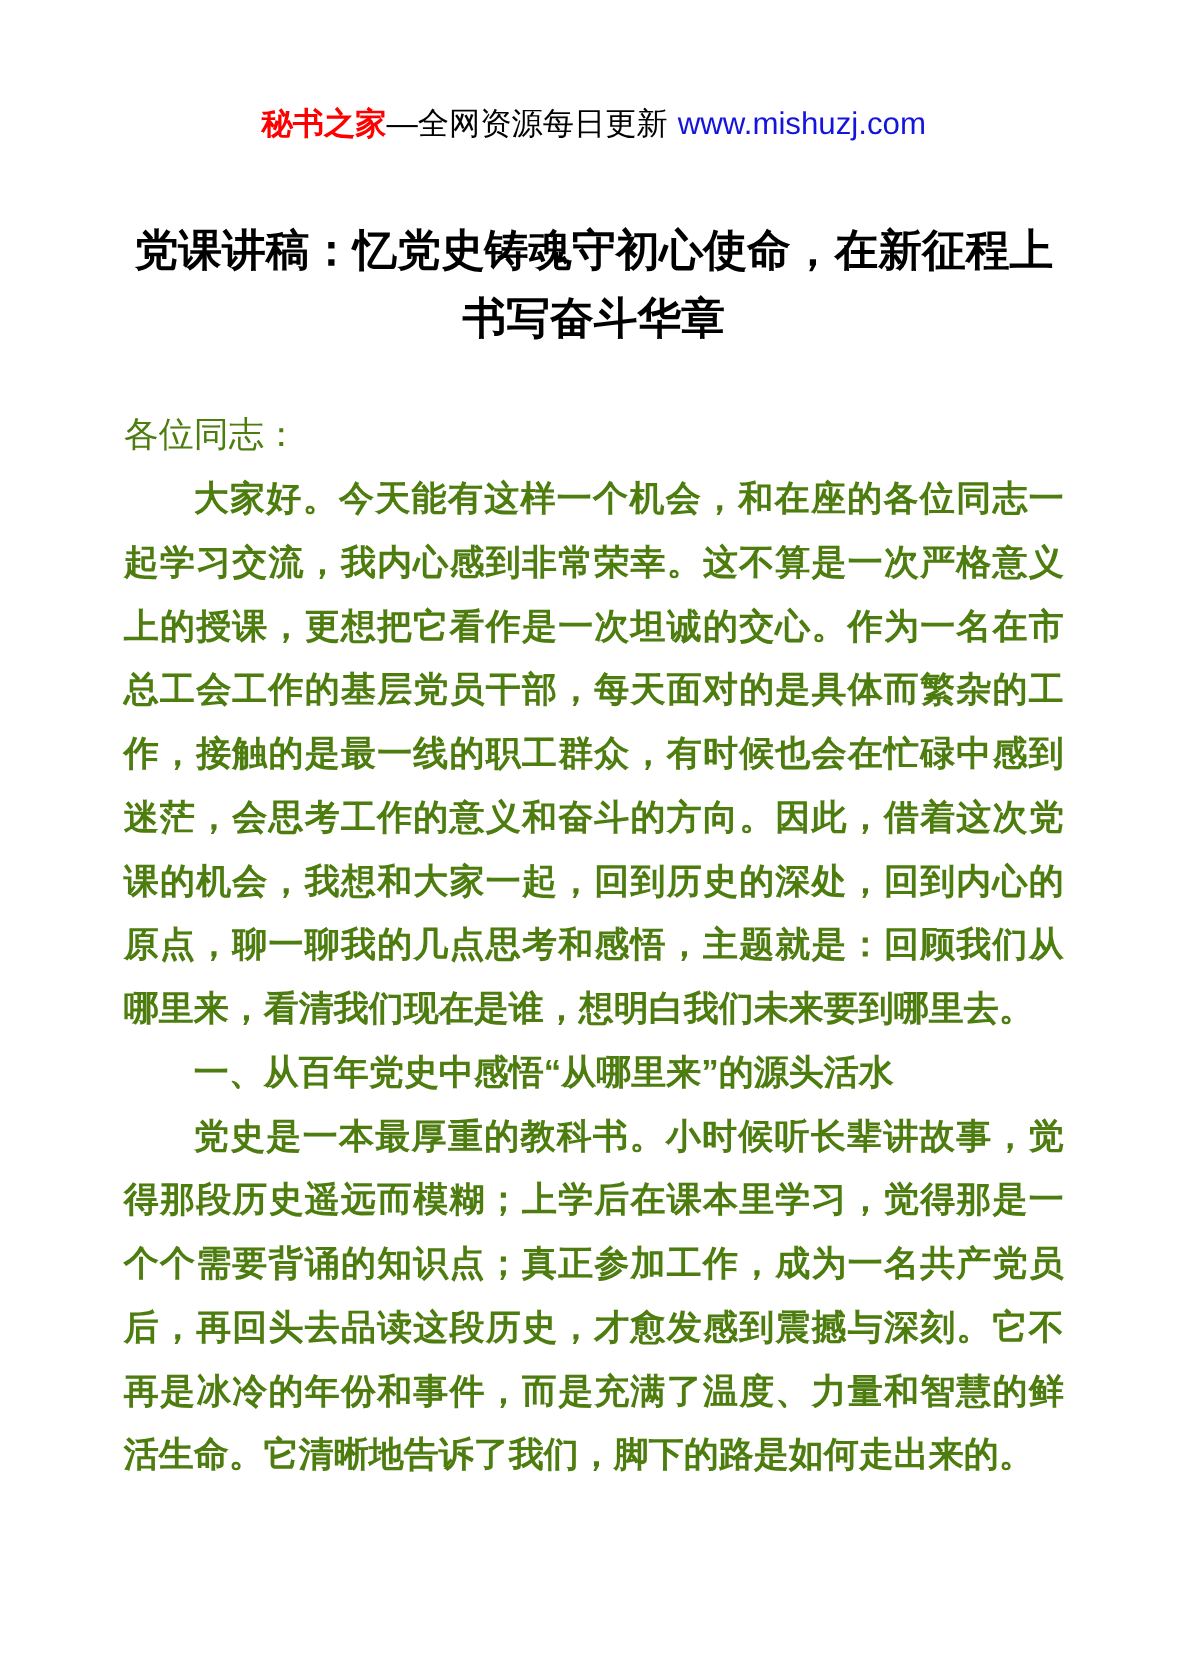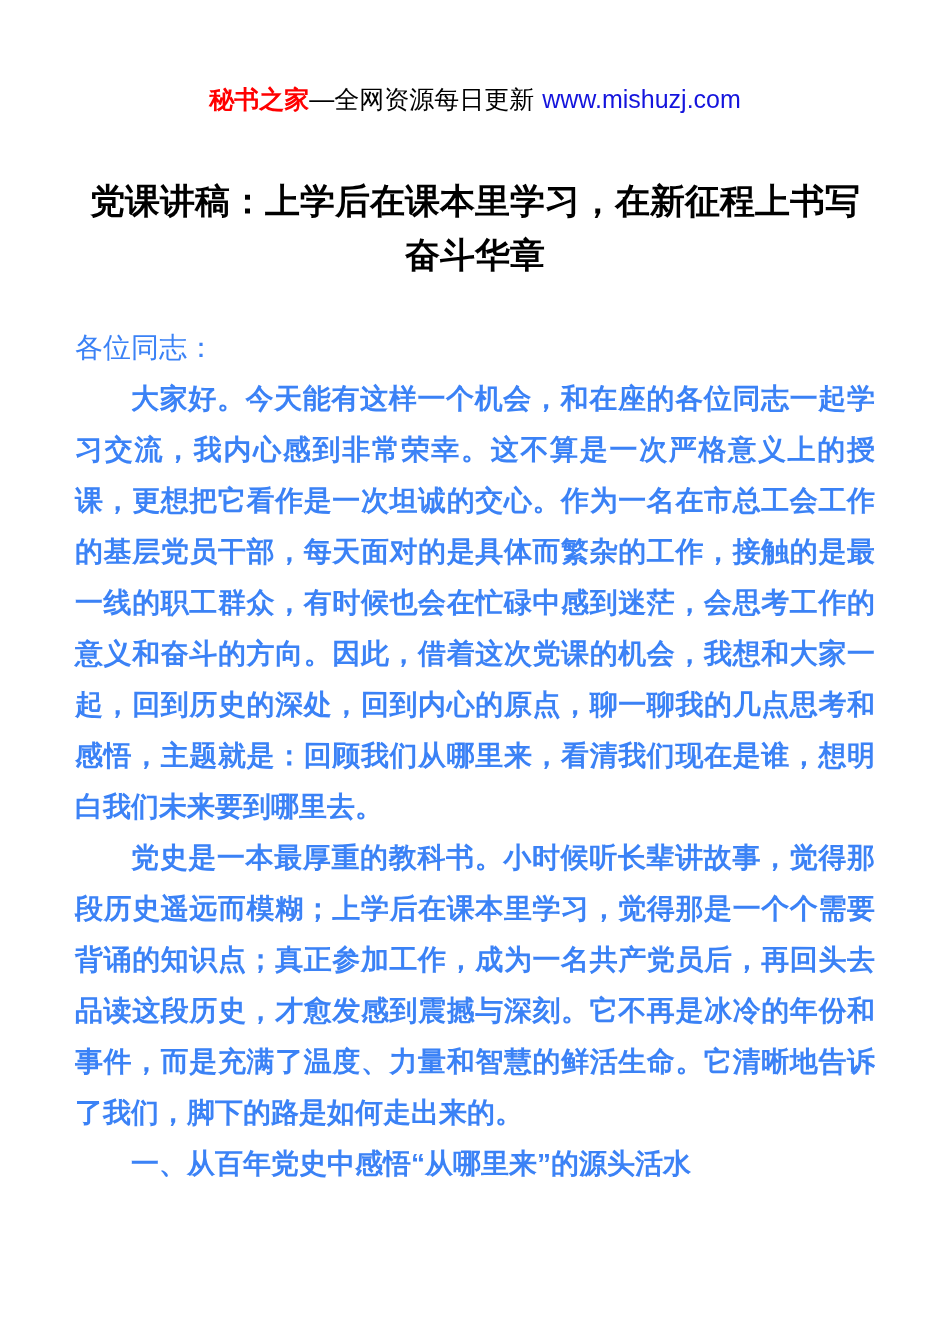--- a/index.html
+++ b/index.html
@@ -15,7 +15,7 @@
     overflow: hidden;
   }
   .content {
-    padding: 0 75px;
+    padding: 0 99px;
   }
   .doc-header {
     padding-top: 84px;

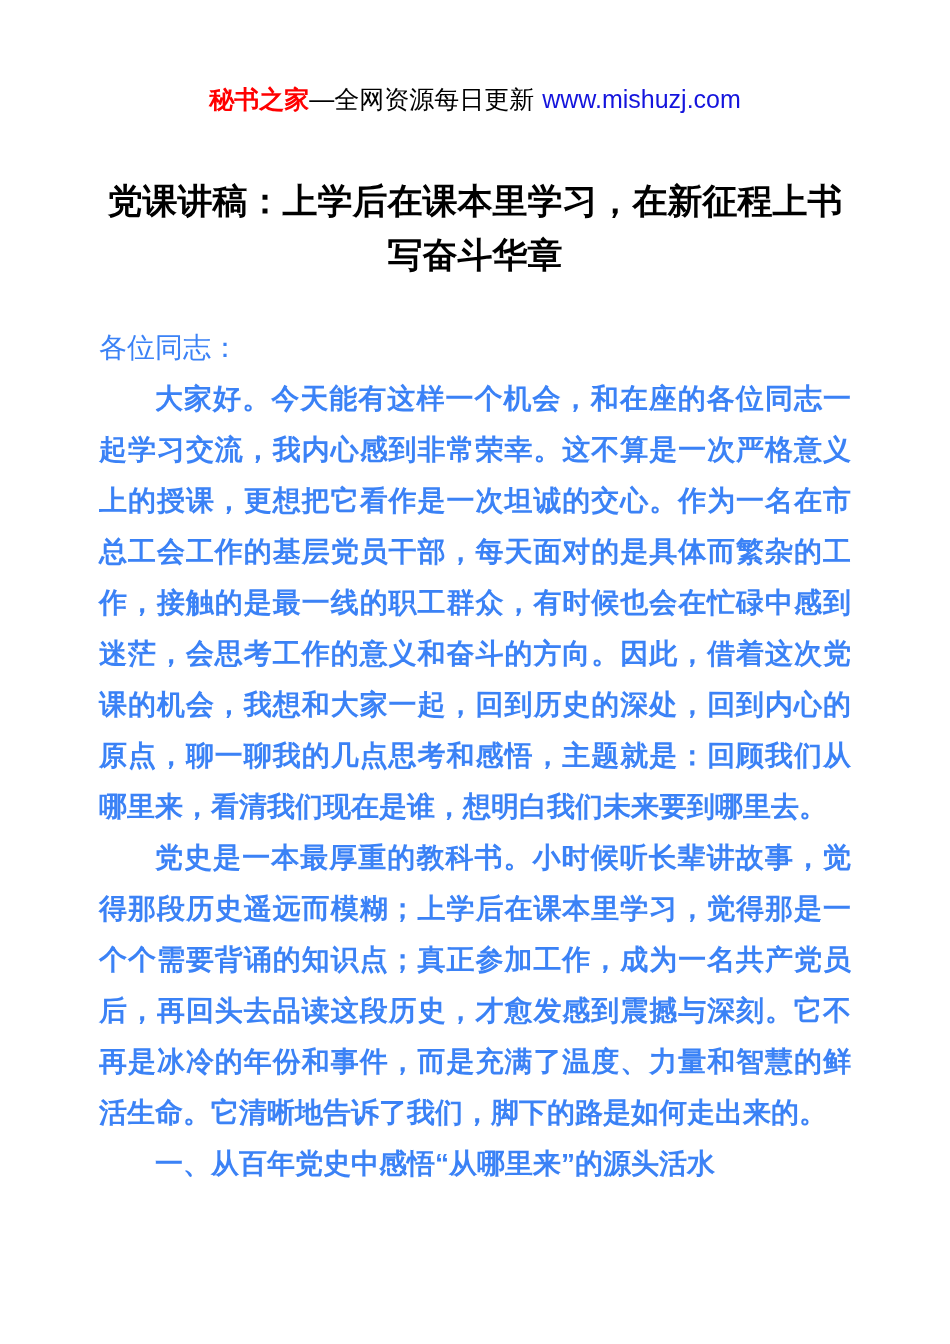--- a/index.html
+++ b/index.html
@@ -68,7 +68,7 @@
       <span class="brand">秘书之家</span><span class="tagline">—全网资源每日更新</span><span class="site-url">www.mishuzj.com</span>
     </div>
 
-    <h1 class="doc-title">党课讲稿：上学后在课本里学习，在新征程上书写奋斗华章</h1>
+    <h1 class="doc-title">党课讲稿：忆党史铸魂守初心使命，在新征程上书写奋斗华章</h1>
 
     <div class="doc-body">
       <p>各位同志：</p>

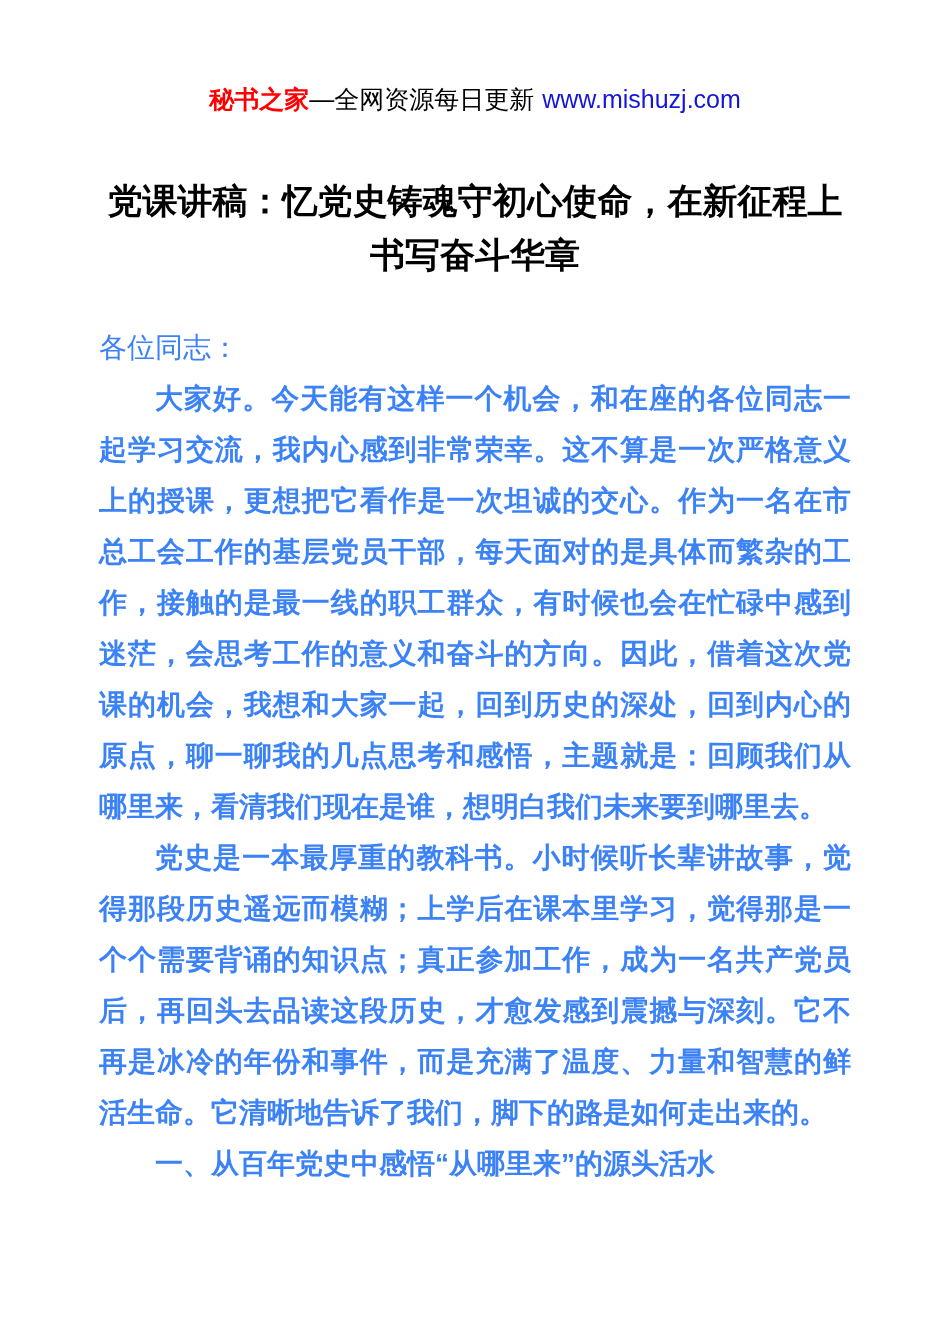--- a/index.html
+++ b/index.html
@@ -48,7 +48,7 @@
     font-size: 28px;
     line-height: 51px;
     text-align: justify;
-    color: #3b82f6;
+    color: #4d7c0f;
   }
   .doc-body p {
     margin: 0;

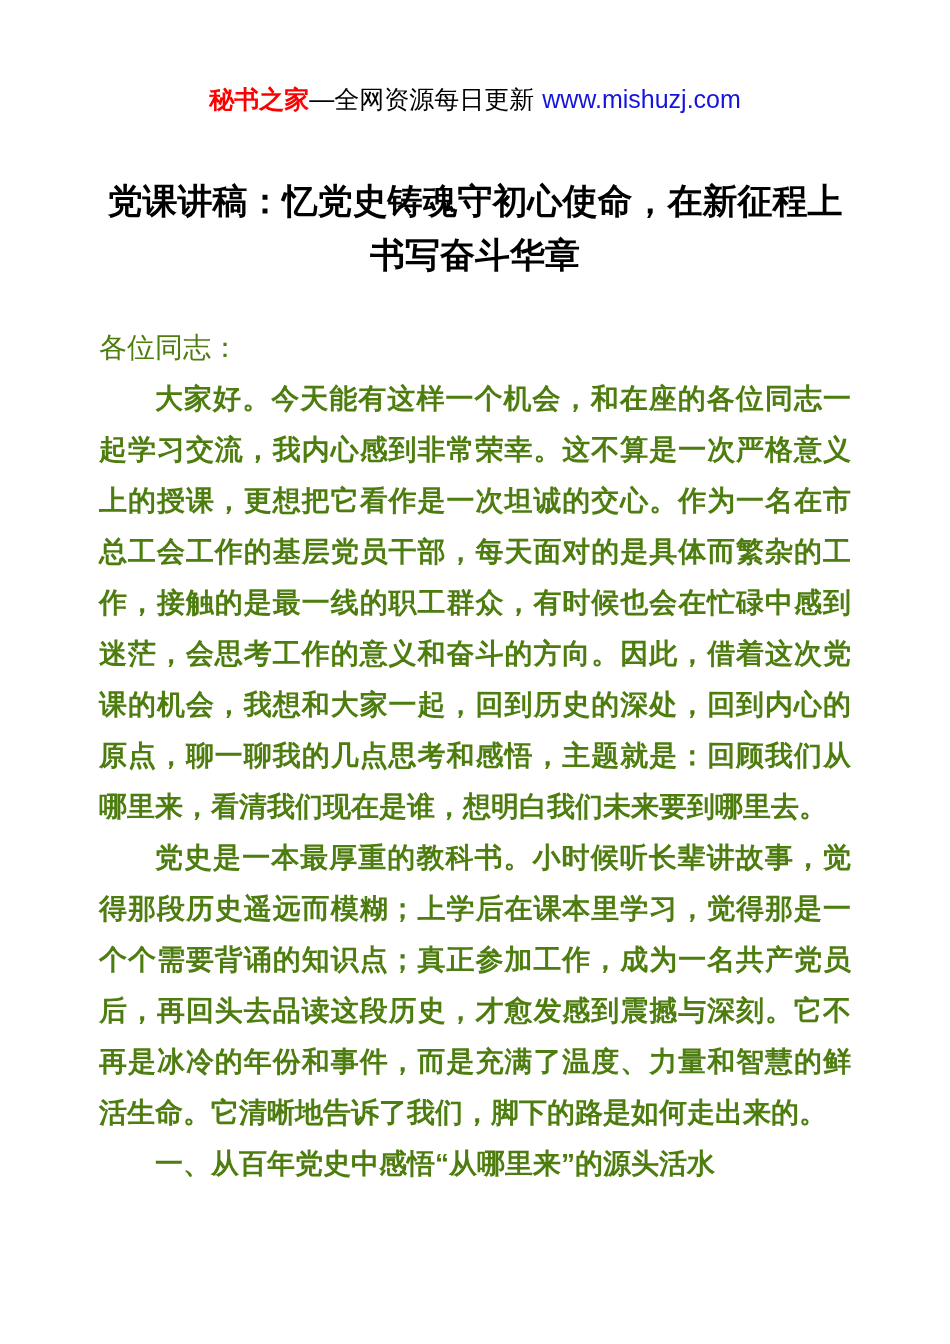--- a/index.html
+++ b/index.html
@@ -73,8 +73,8 @@
     <div class="doc-body">
       <p>各位同志：</p>
       <p class="indent">大家好。今天能有这样一个机会，和在座的各位同志一起学习交流，我内心感到非常荣幸。这不算是一次严格意义上的授课，更想把它看作是一次坦诚的交心。作为一名在市总工会工作的基层党员干部，每天面对的是具体而繁杂的工作，接触的是最一线的职工群众，有时候也会在忙碌中感到迷茫，会思考工作的意义和奋斗的方向。因此，借着这次党课的机会，我想和大家一起，回到历史的深处，回到内心的原点，聊一聊我的几点思考和感悟，主题就是：回顾我们从哪里来，看清我们现在是谁，想明白我们未来要到哪里去。</p>
+      <p class="indent">一、从百年党史中感悟“从哪里来”的源头活水</p>
       <p class="indent">党史是一本最厚重的教科书。小时候听长辈讲故事，觉得那段历史遥远而模糊；上学后在课本里学习，觉得那是一个个需要背诵的知识点；真正参加工作，成为一名共产党员后，再回头去品读这段历史，才愈发感到震撼与深刻。它不再是冰冷的年份和事件，而是充满了温度、力量和智慧的鲜活生命。它清晰地告诉了我们，脚下的路是如何走出来的。</p>
-      <p class="indent">一、从百年党史中感悟“从哪里来”的源头活水</p>
     </div>
 
   </div>

